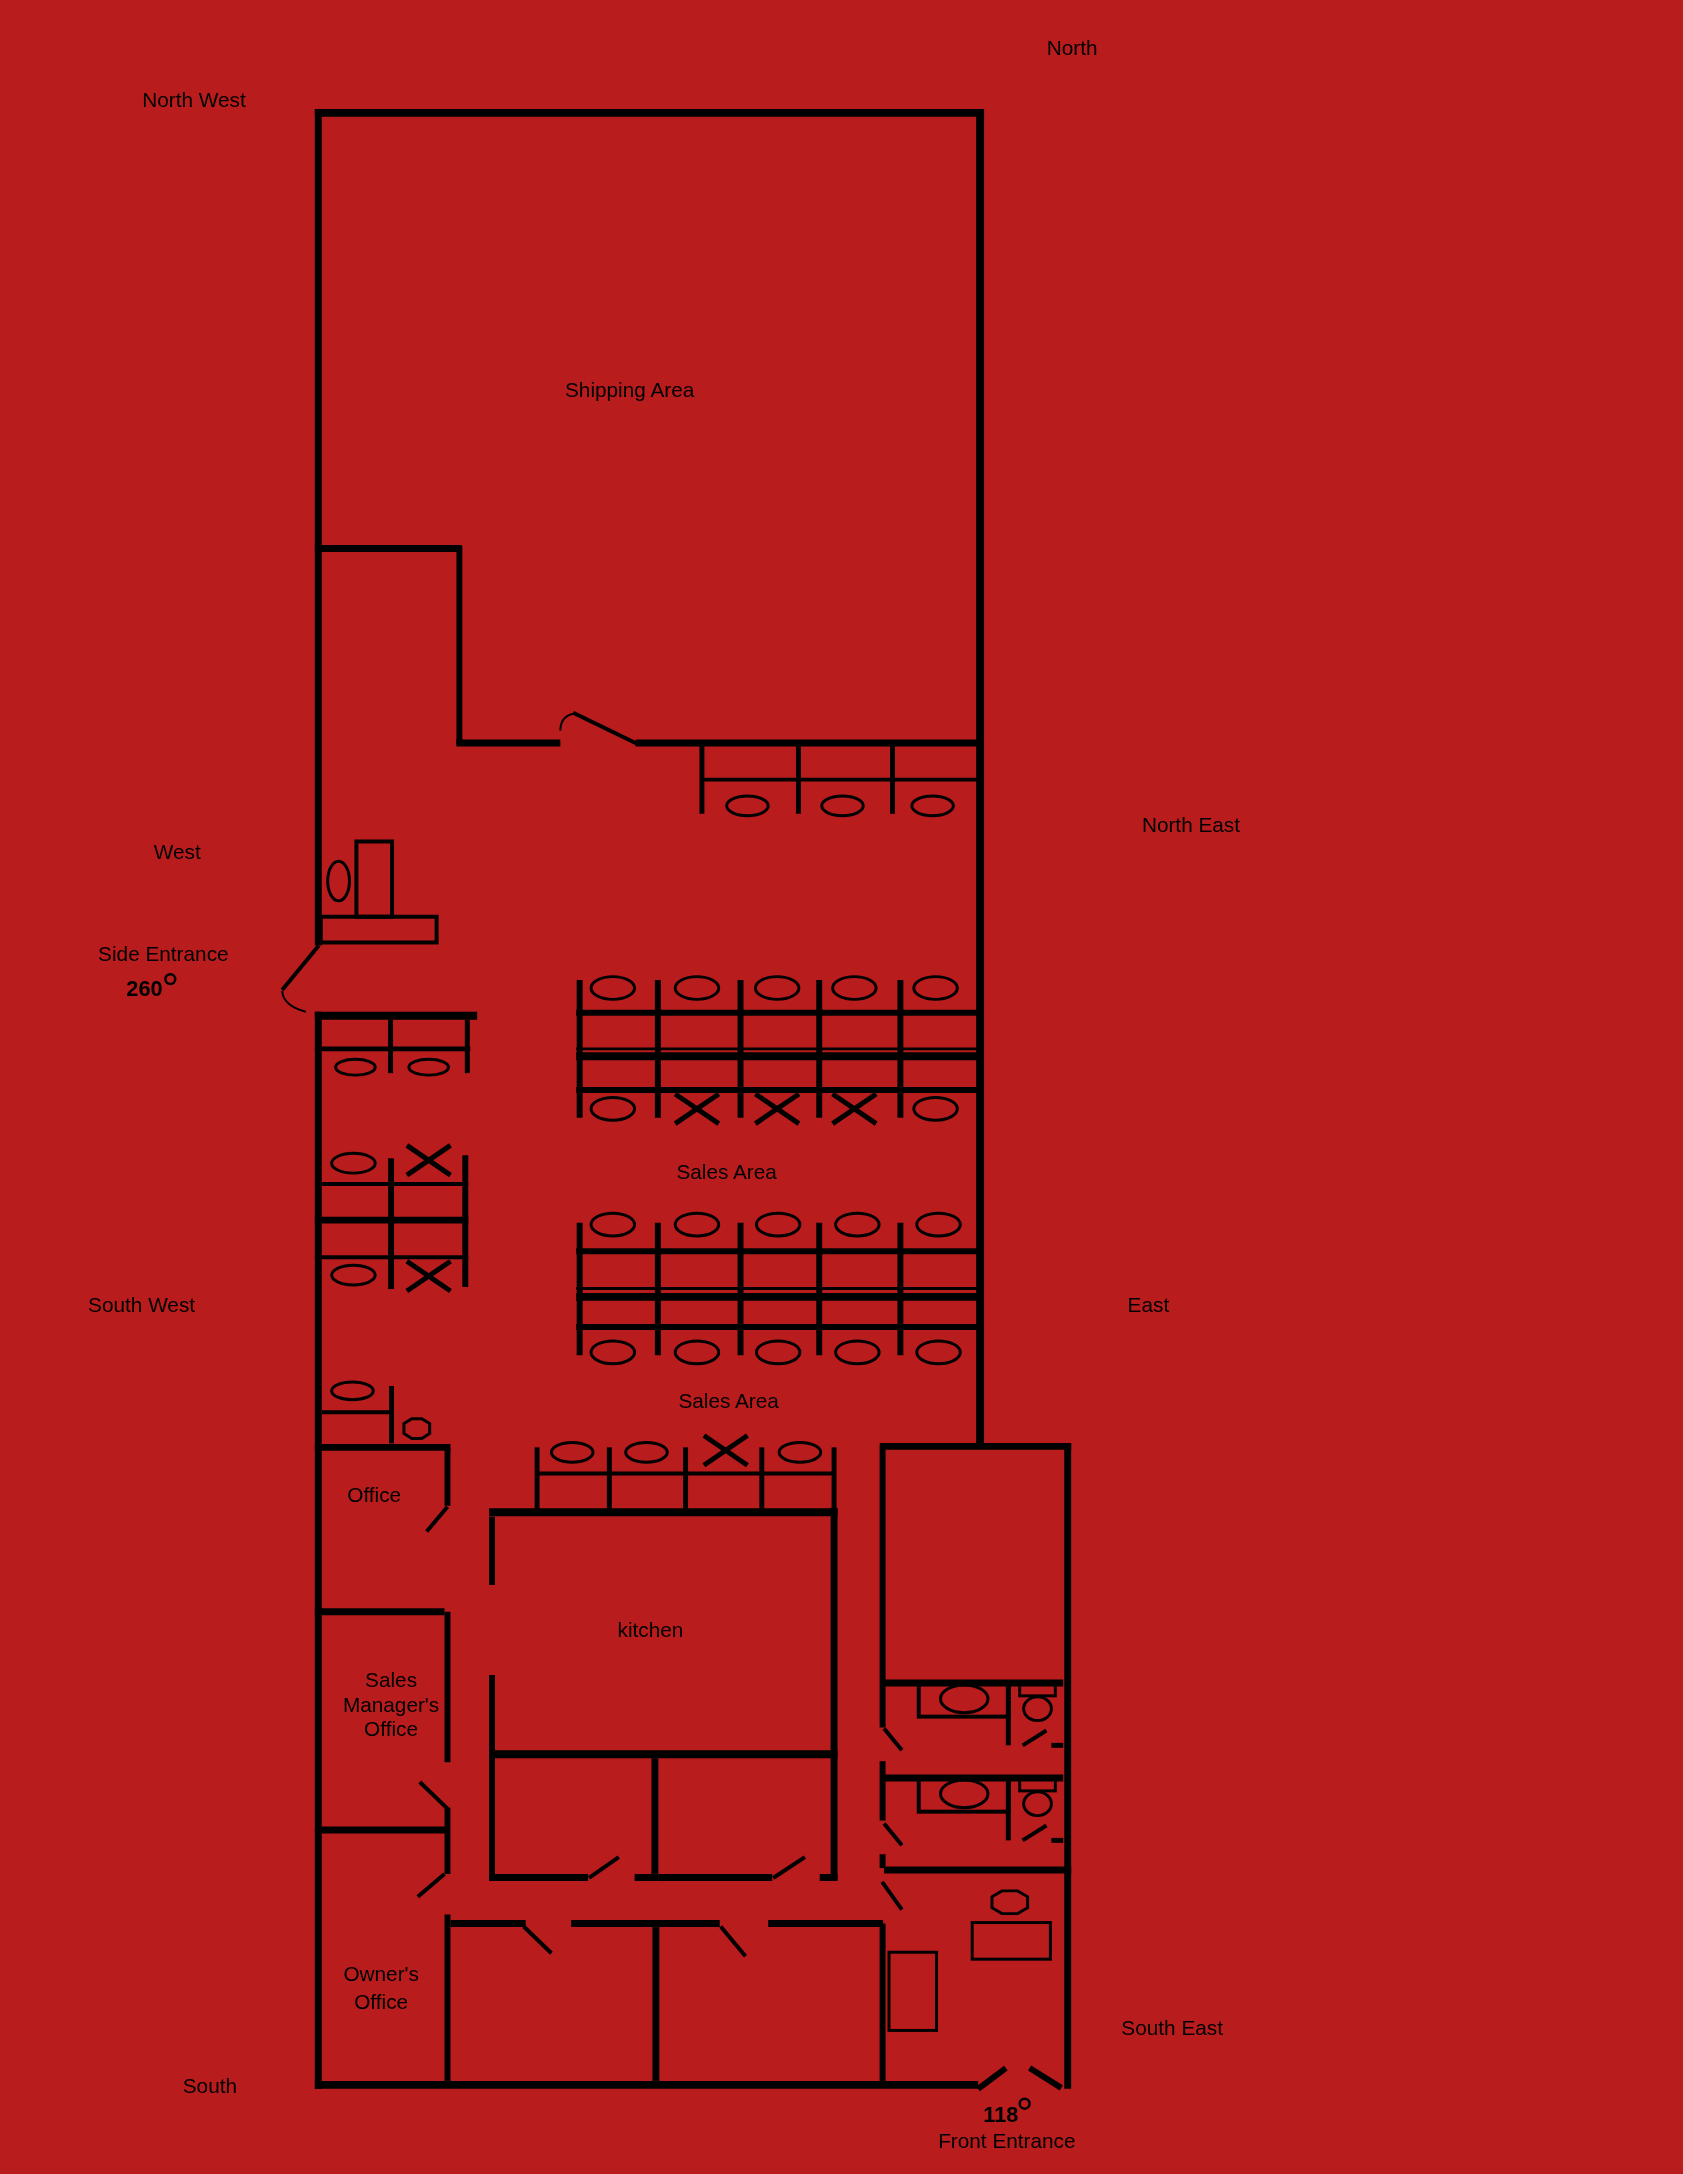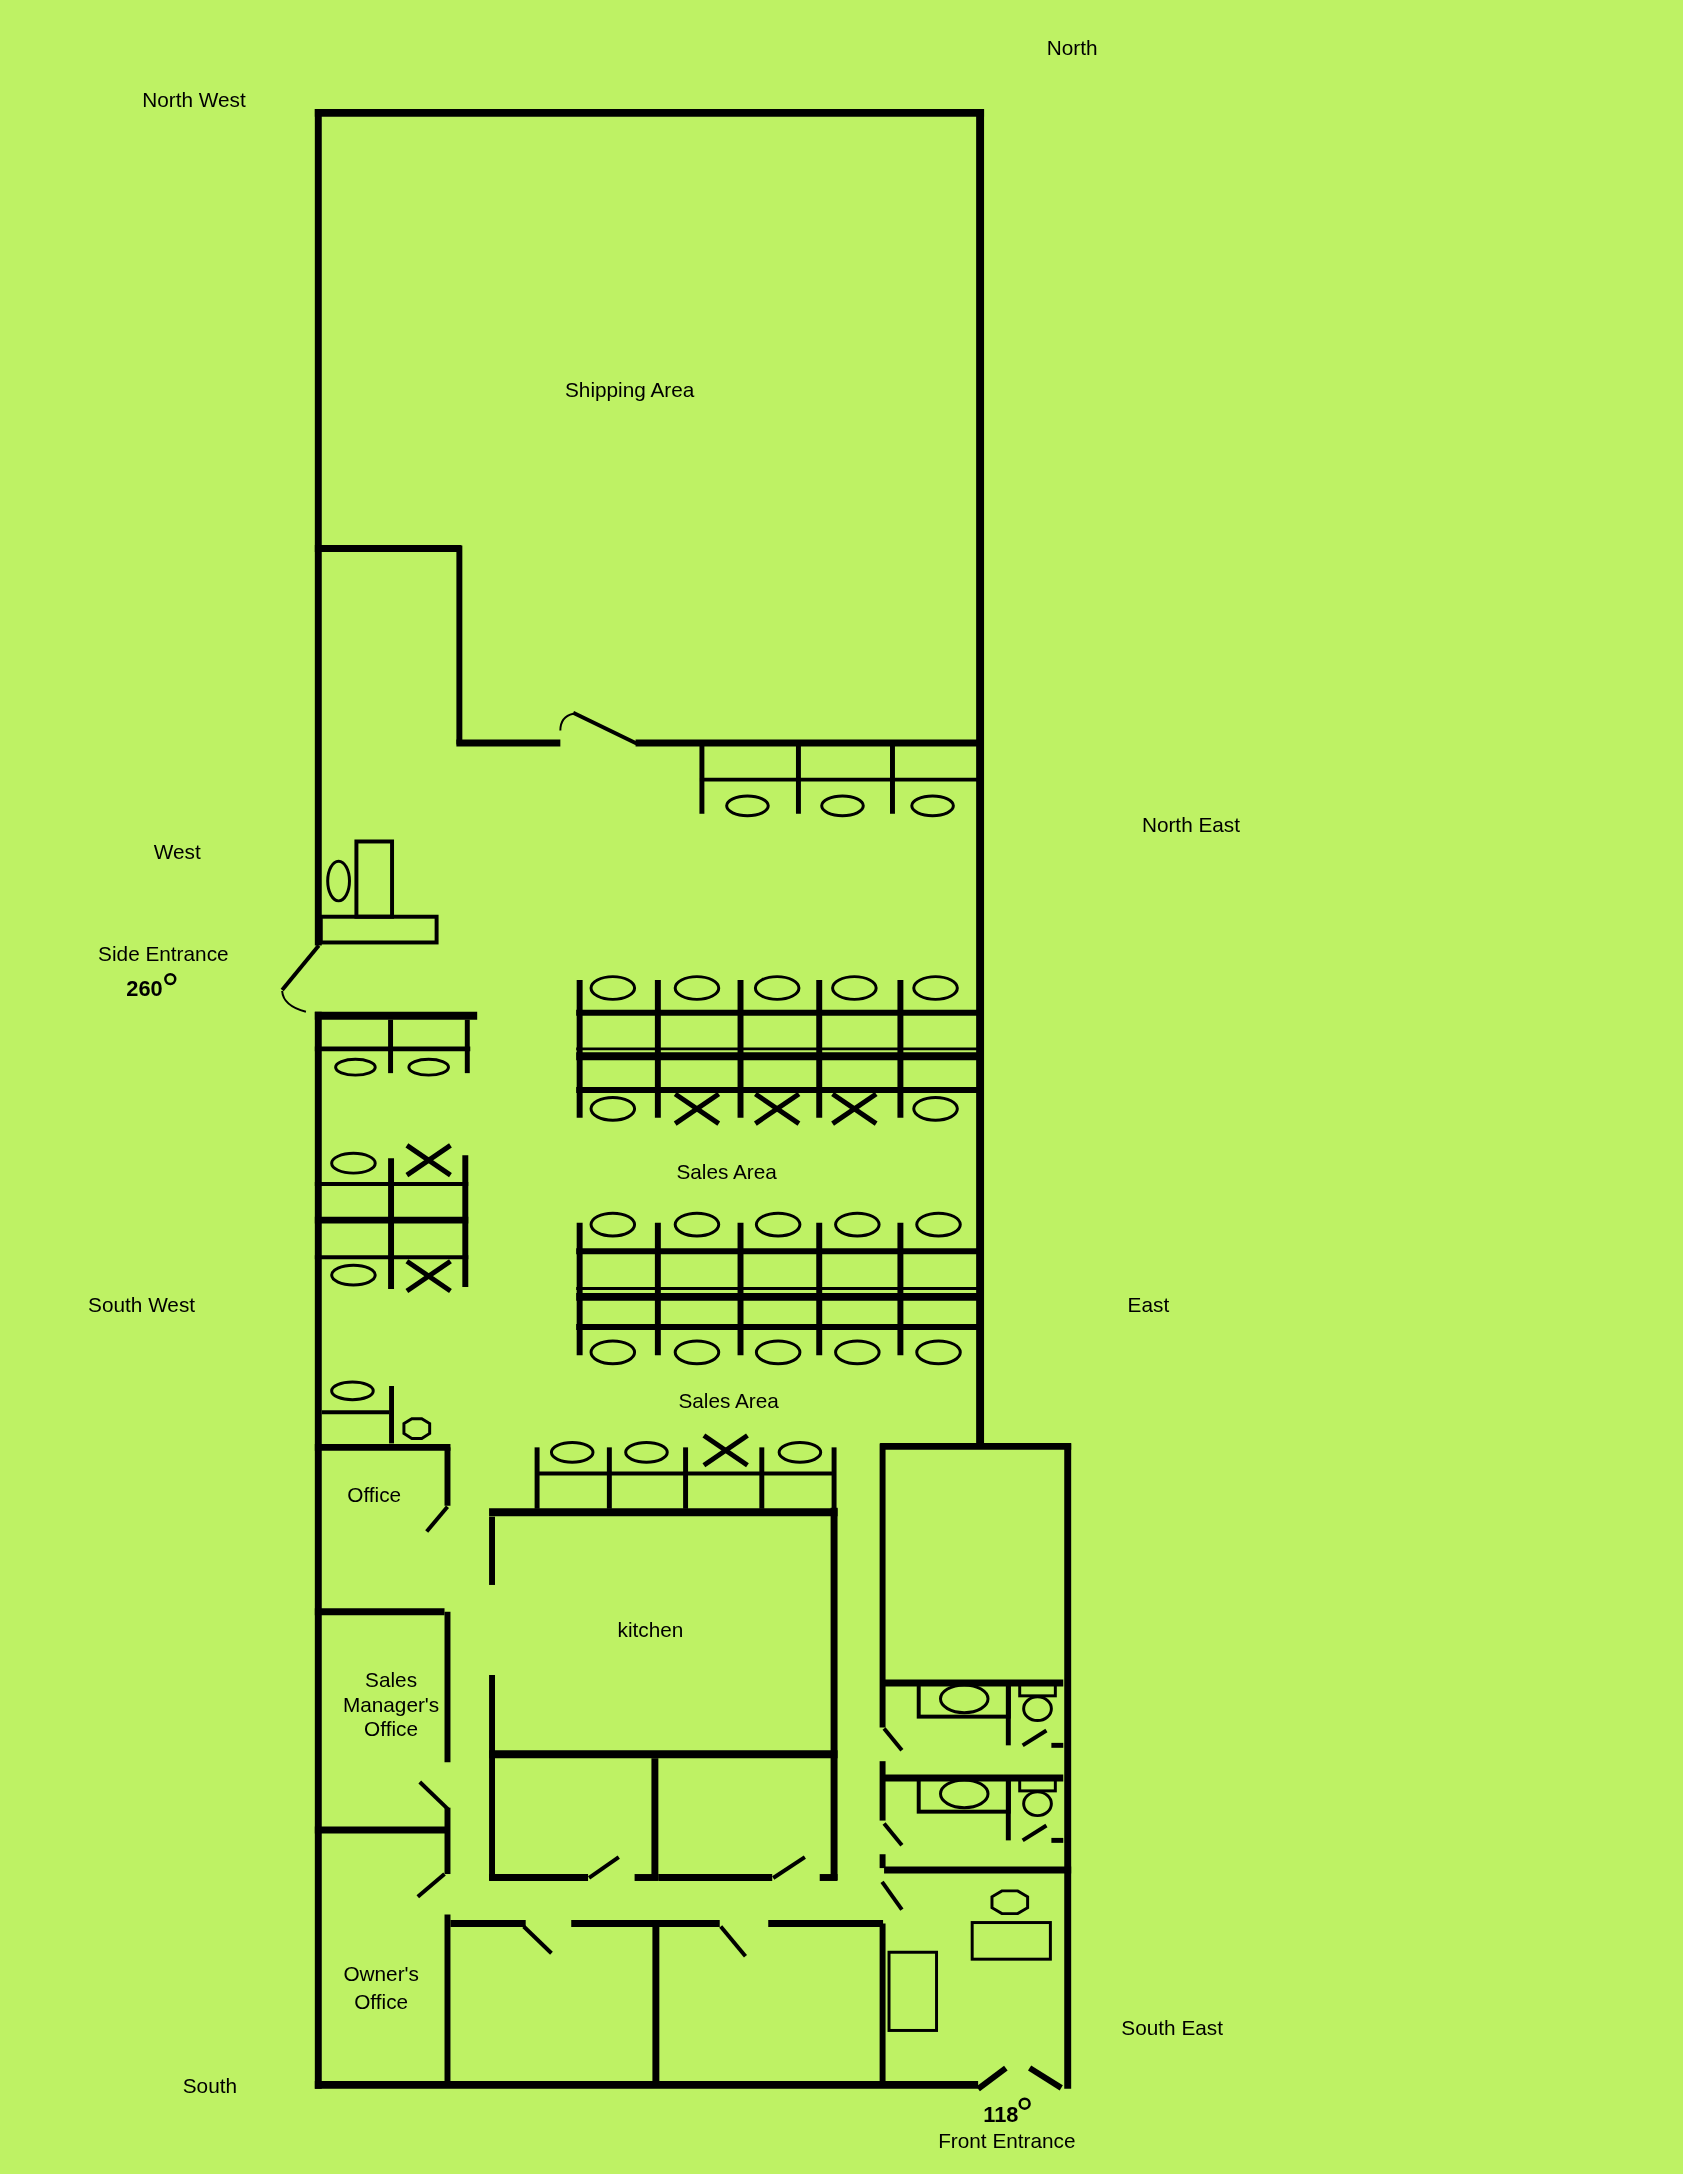--- a/index.html
+++ b/index.html
@@ -3,7 +3,7 @@
 <meta charset="utf-8">
 <style>
 html,body{margin:0;padding:0;background:#ffffff;}
-#page{position:relative;width:1683px;height:2174px;background:#bef264;overflow:hidden;}
+#page{position:relative;width:1683px;height:2174px;background:#b91c1c;overflow:hidden;}
 svg{position:absolute;left:0;top:0;}
 text{font-family:"Liberation Sans",sans-serif;font-size:21px;fill:#000;}
 .b{font-weight:bold;font-size:22px;}

